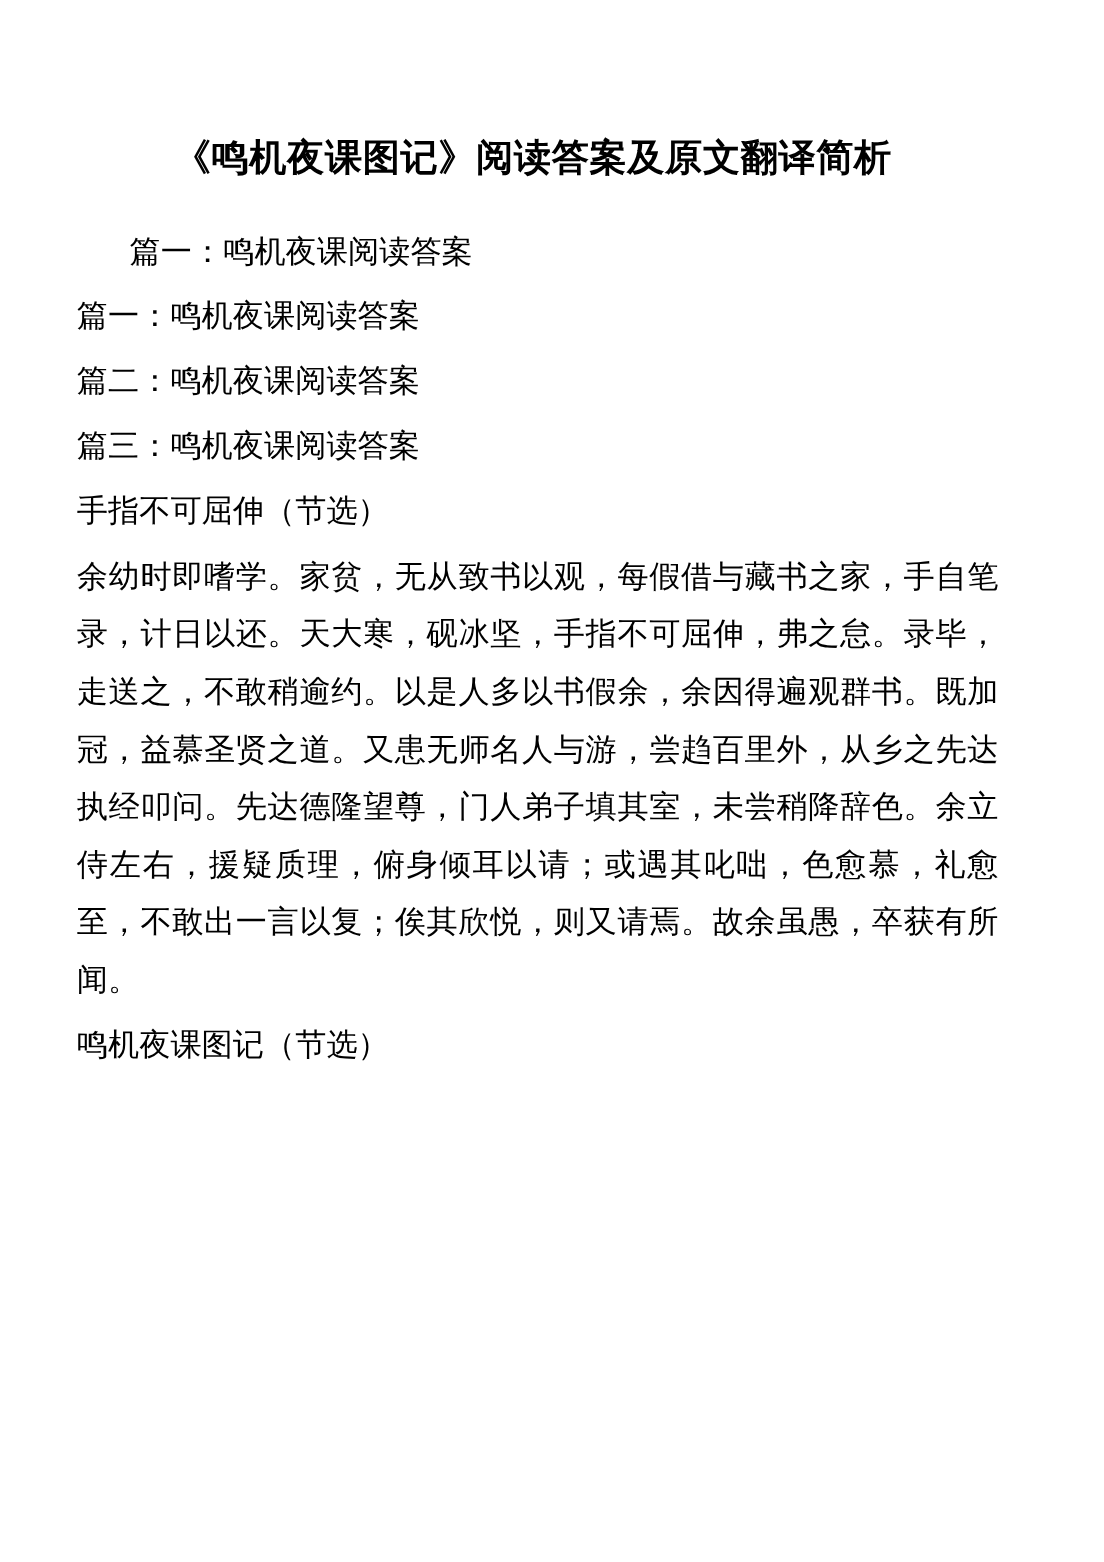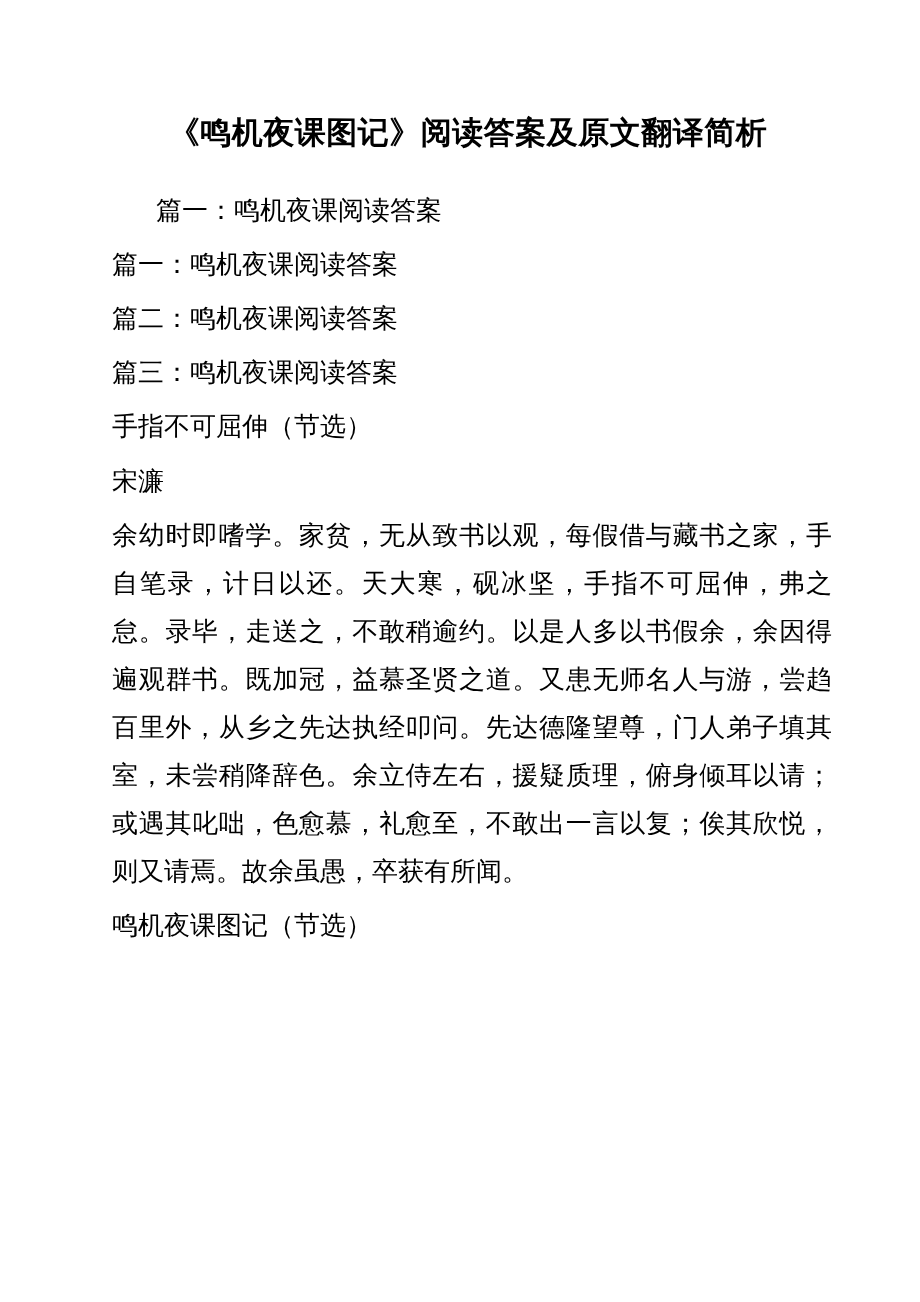--- a/index.html
+++ b/index.html
@@ -18,7 +18,7 @@
     width: 920px;
     height: 1130px;
     box-sizing: border-box;
-    padding: 108px 88px 40px 104px;
+    padding: 108px 88px 40px 56px;
     position: relative;
   }
   .doc-title {

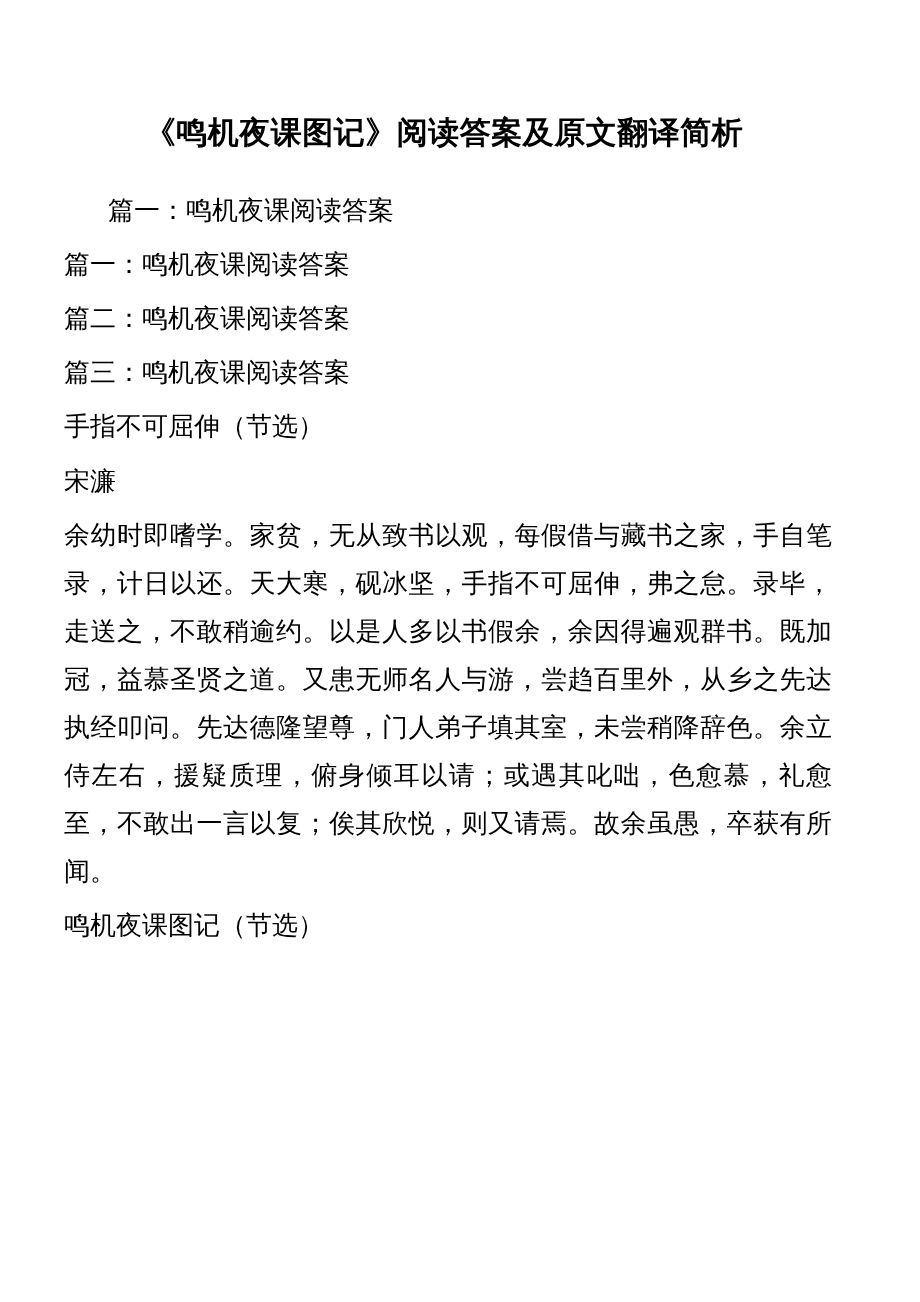--- a/index.html
+++ b/index.html
@@ -57,7 +57,6 @@
     <p class="flow indent-half">篇二：鸣机夜课阅读答案</p>
     <p class="flow indent-half">篇三：鸣机夜课阅读答案</p>
     <p class="flow indent-half">手指不可屈伸（节选）</p>
-    <p class="flow indent-half">宋濂</p>
     <p class="flow indent-half">余幼时即嗜学。家贫，无从致书以观，每假借与藏书之家，手自笔录，计日以还。天大寒，砚冰坚，手指不可屈伸，弗之怠。录毕，走送之，不敢稍逾约。以是人多以书假余，余因得遍观群书。既加冠，益慕圣贤之道。又患无师名人与游，尝趋百里外，从乡之先达执经叩问。先达德隆望尊，门人弟子填其室，未尝稍降辞色。余立侍左右，援疑质理，俯身倾耳以请；或遇其叱咄，色愈慕，礼愈至，不敢出一言以复；俟其欣悦，则又请焉。故余虽愚，卒获有所闻。</p>
     <p class="flow indent-half">鸣机夜课图记（节选）</p>
   </div>

